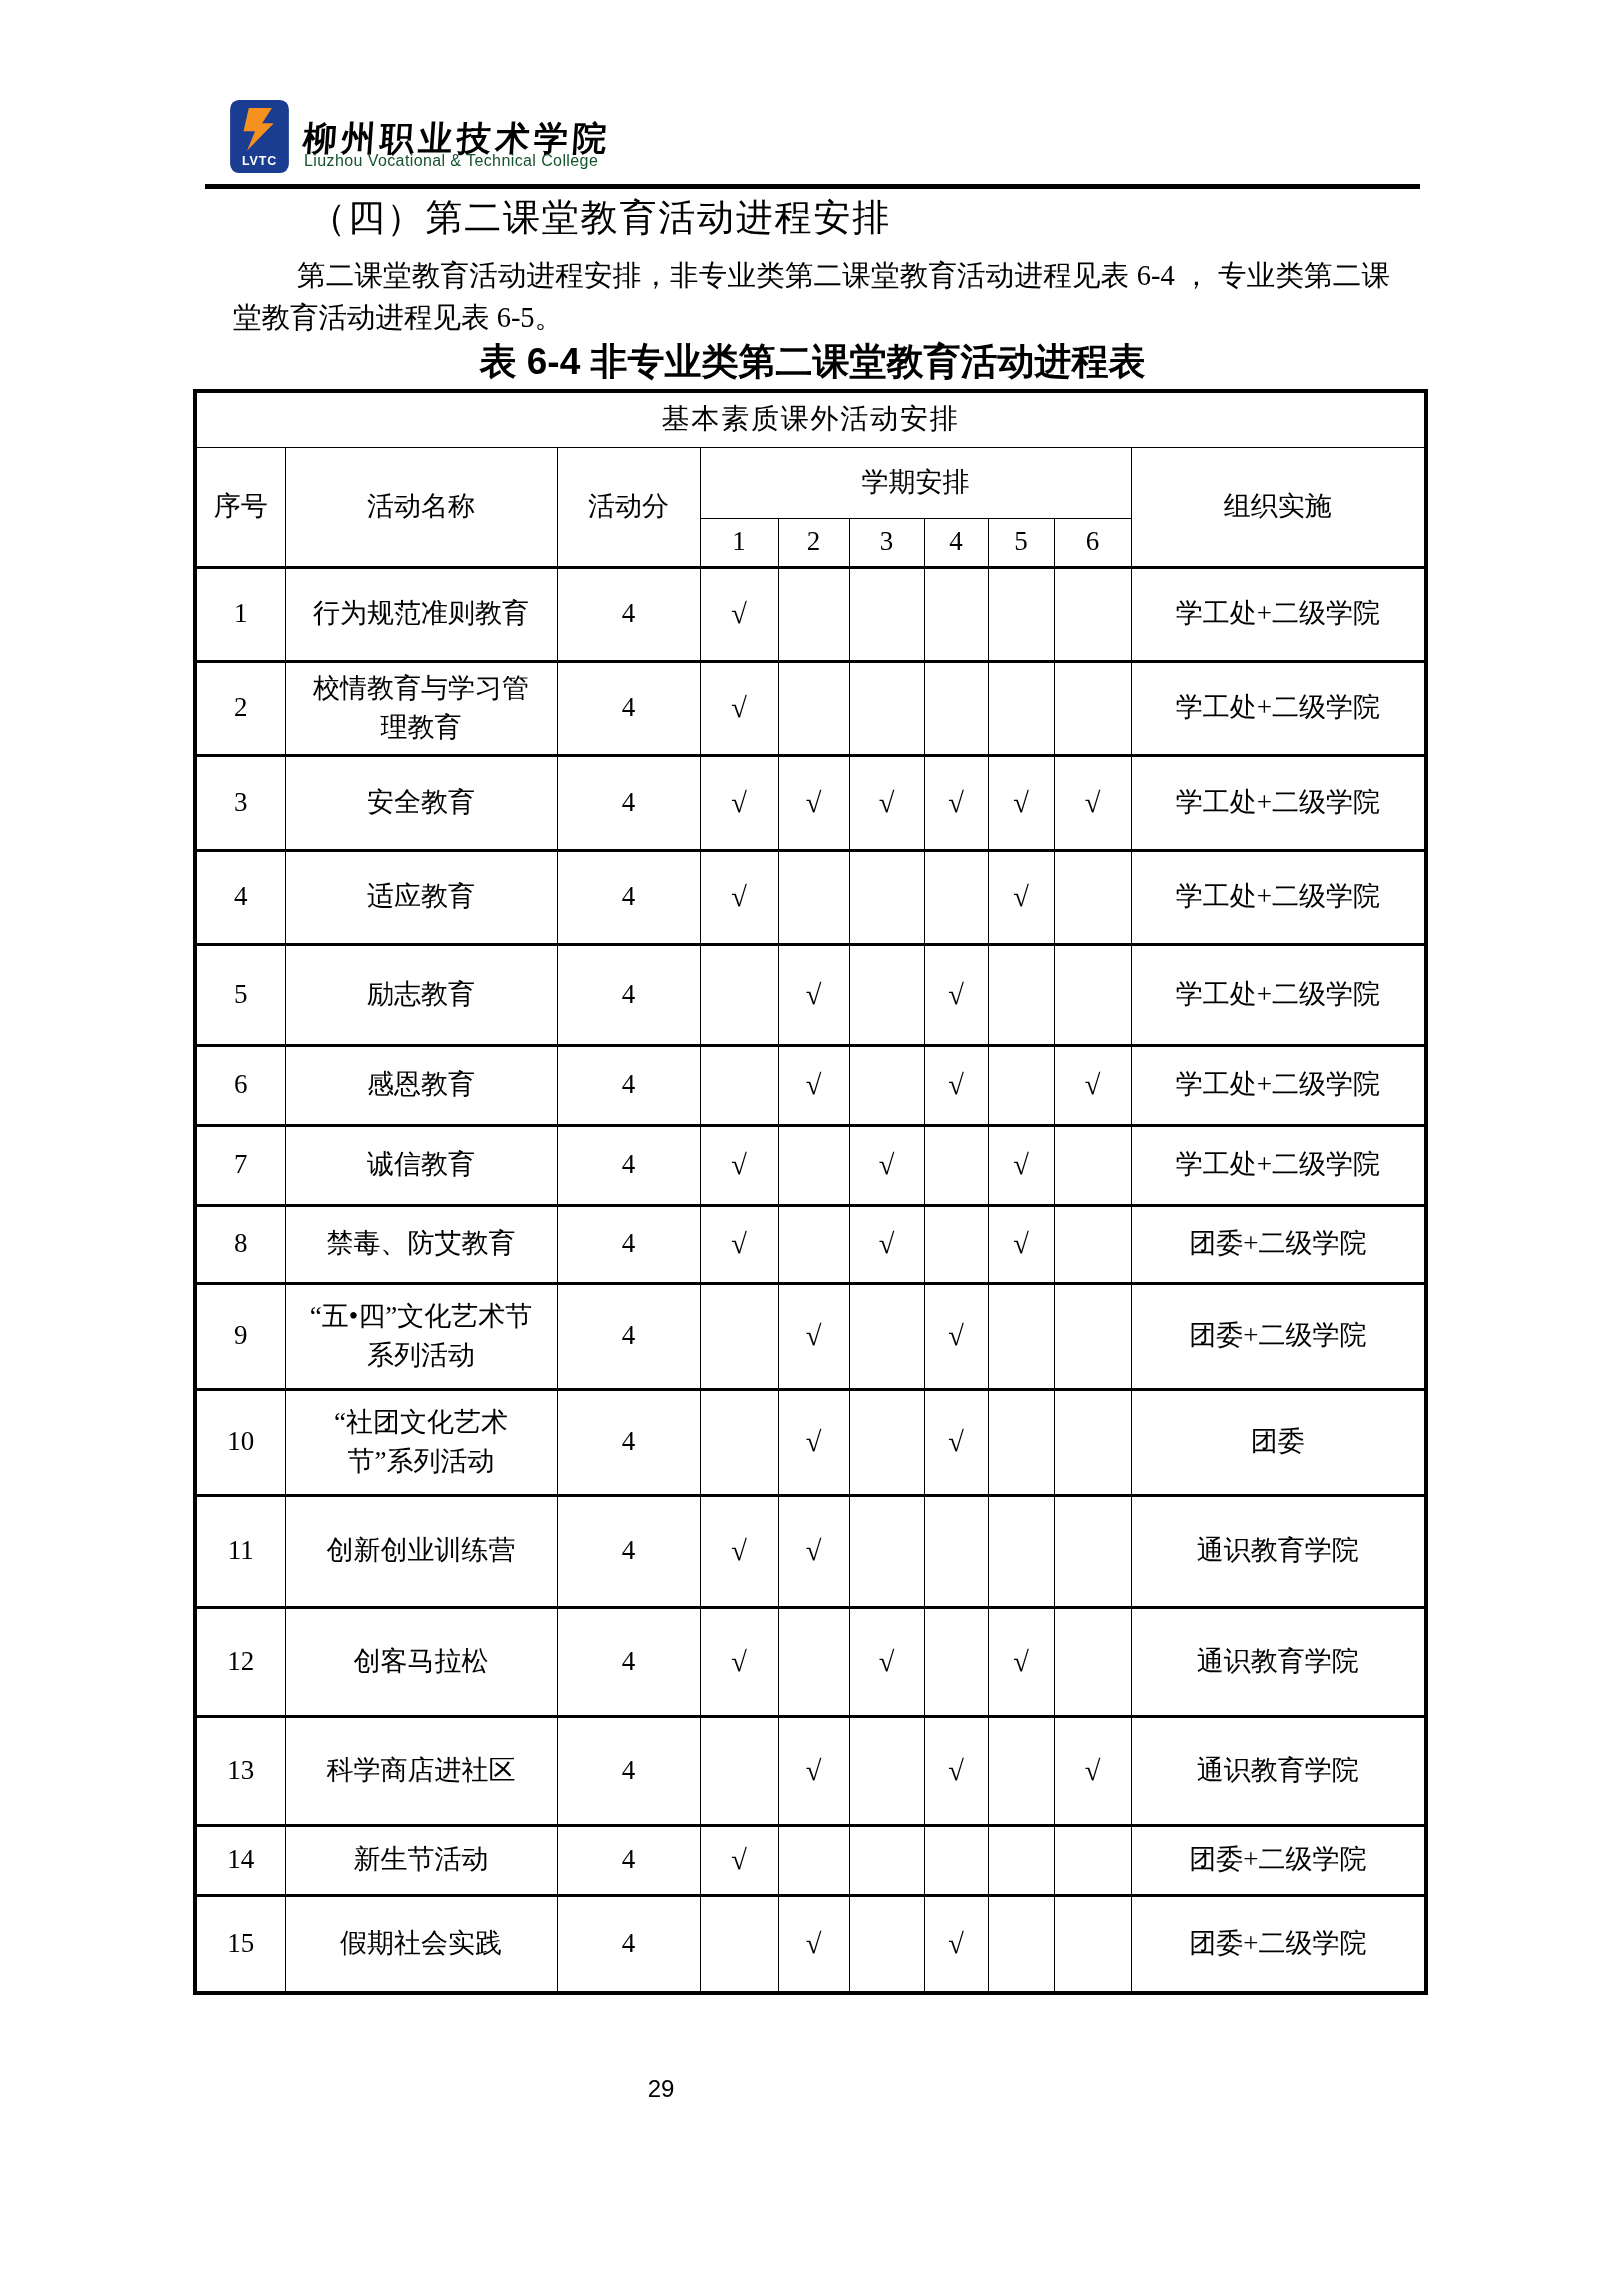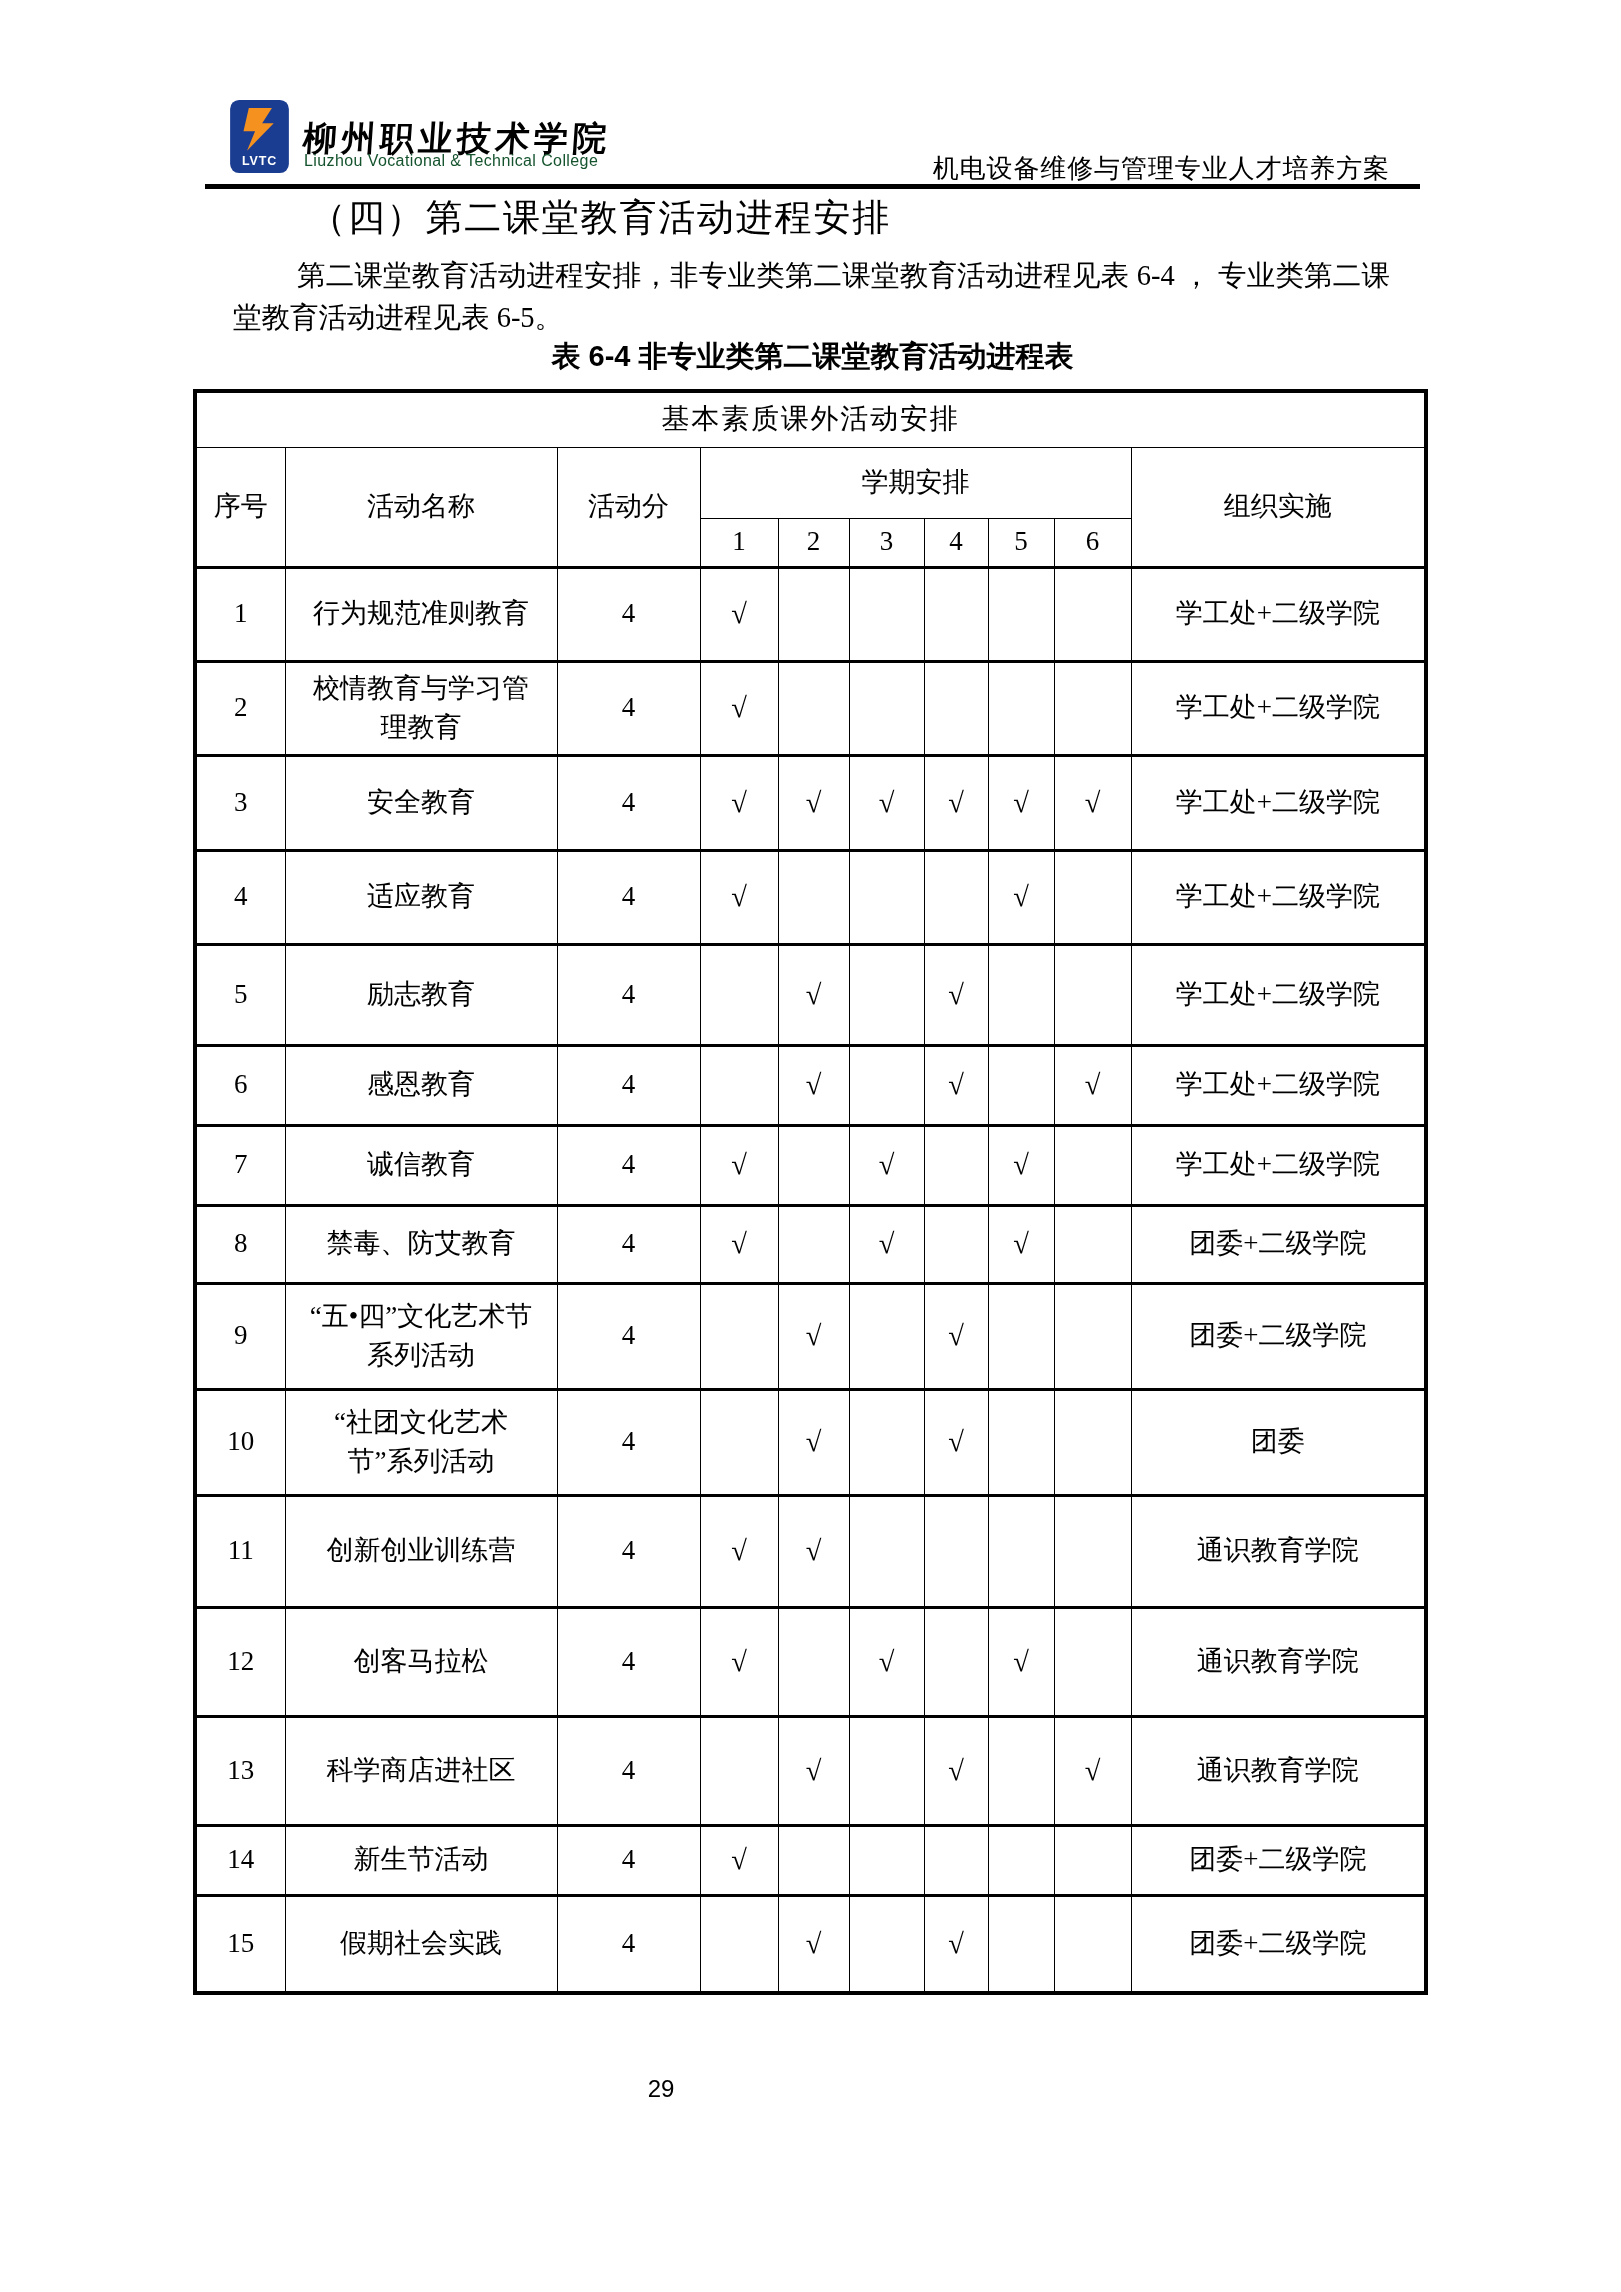--- a/index.html
+++ b/index.html
@@ -90,7 +90,6 @@
 
   <div class="school-zh">柳州职业技术学院</div>
   <div class="school-en">Liuzhou Vocational &amp; Technical College</div>
-  <div class="program-title">机电设备维修与管理专业人才培养方案</div>
   <div class="head-rule"></div>
 
   <div class="sec-heading">（四）第二课堂教育活动进程安排</div>

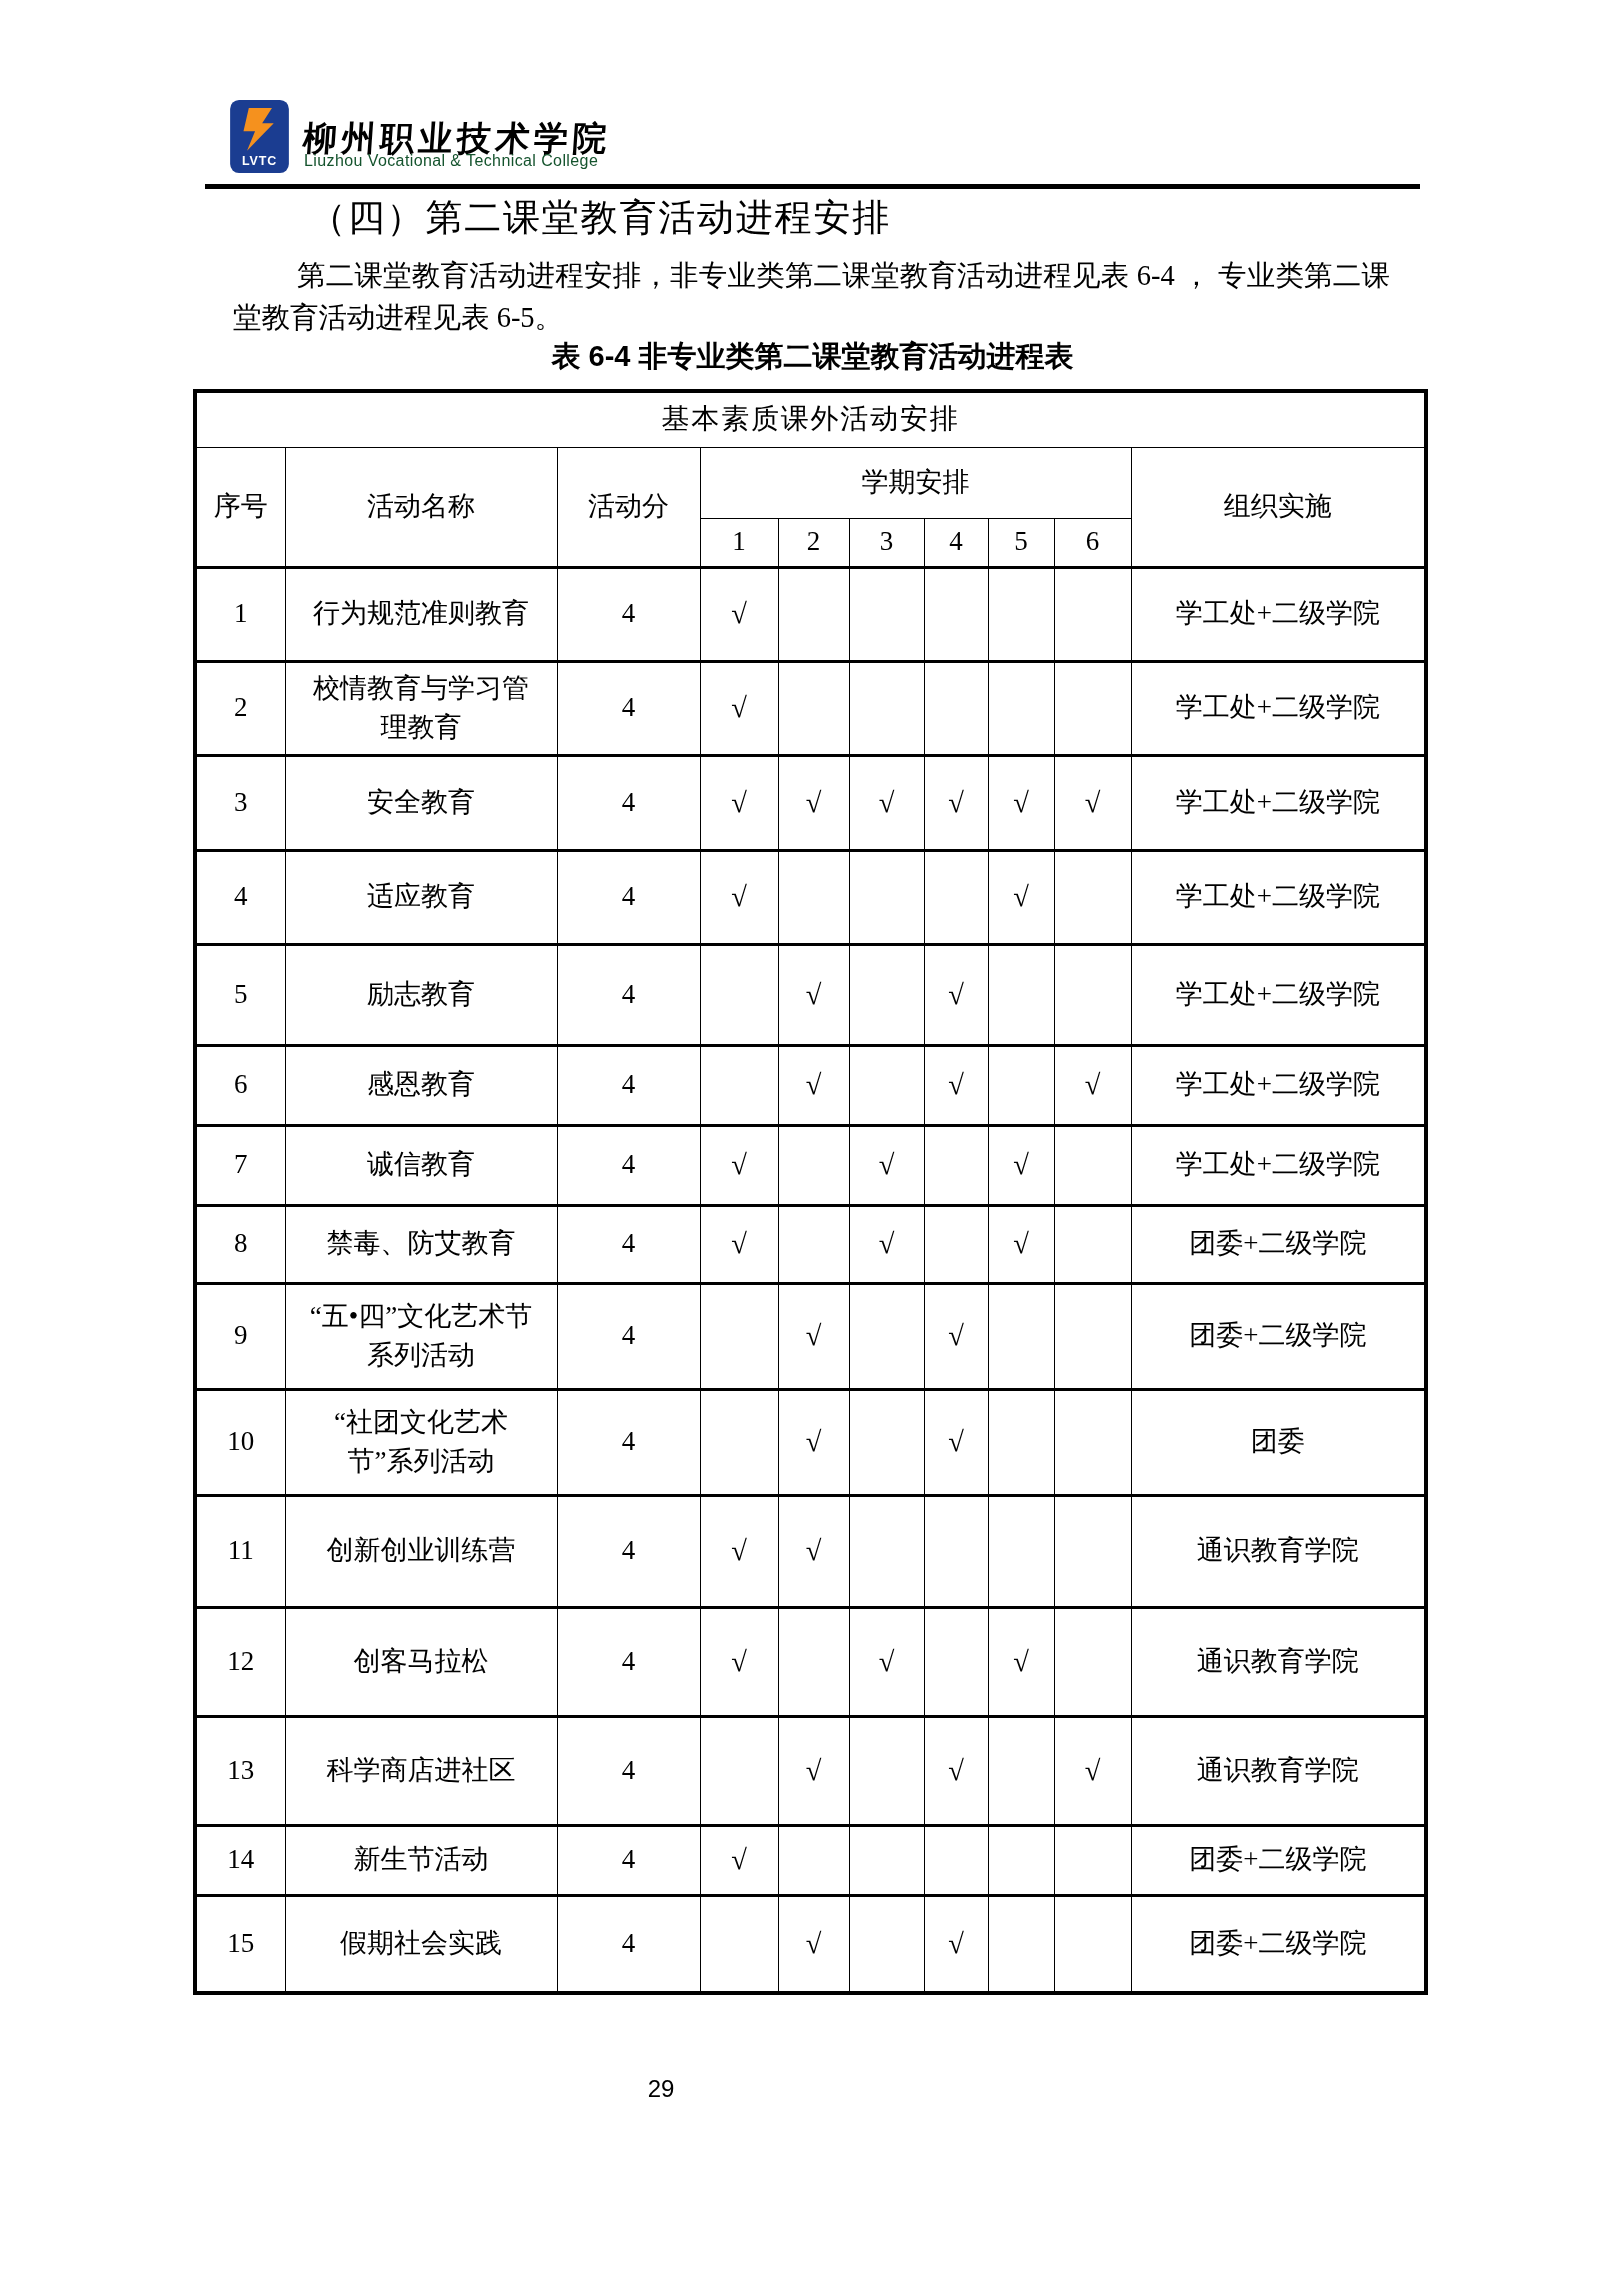--- a/index.html
+++ b/index.html
@@ -47,7 +47,7 @@
   }
   .table-caption{
     position:absolute;left:202px;top:337px;width:1221px;
-    text-align:center;font-weight:bold;font-size:29px;
+    text-align:center;font-weight:bold;font-size:37px;
     font-family:"Liberation Sans","DejaVu Sans",sans-serif;
     white-space:nowrap;
   }

